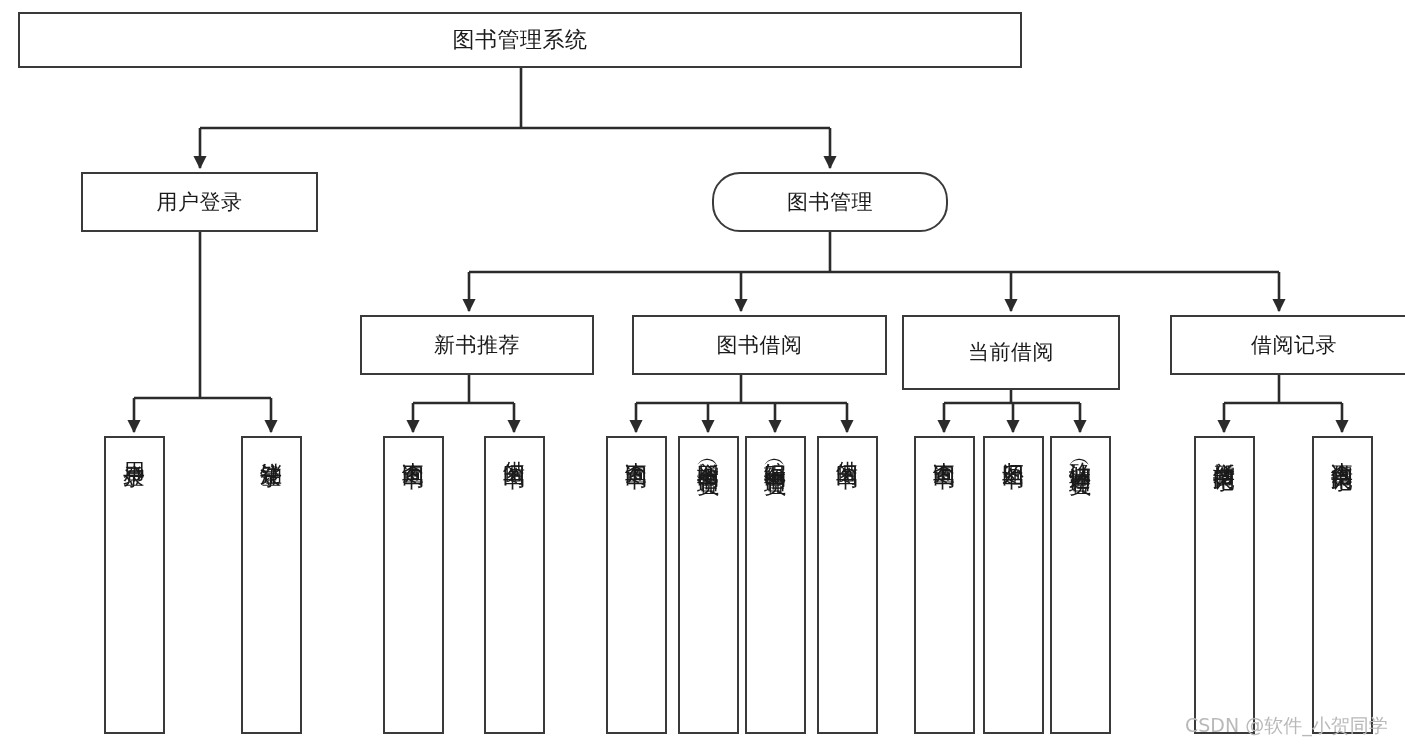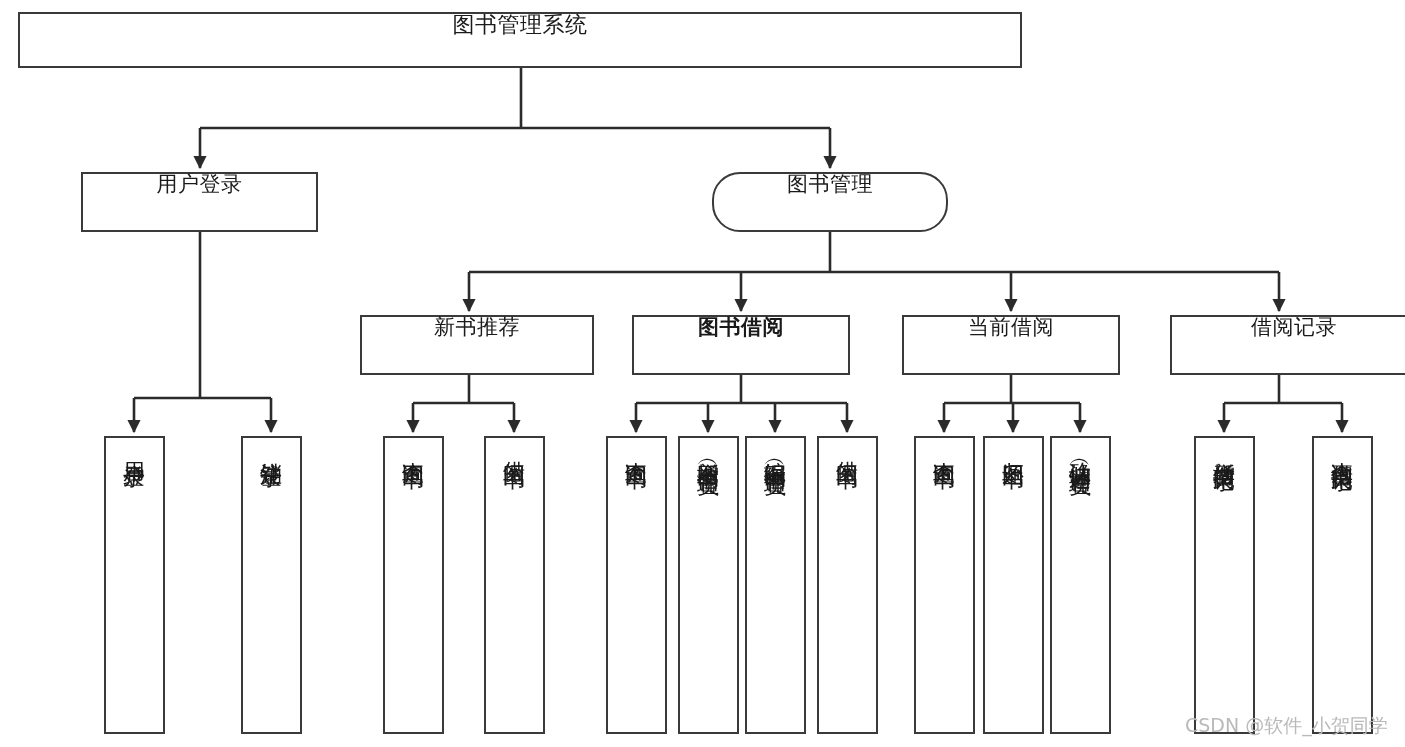--- a/index.html
+++ b/index.html
@@ -30,6 +30,7 @@
     background: #ffffff;
     border: 2px solid #3a3a3a;
     display: flex;
+    align-items: center;
     justify-content: center;
     color: #1a1a1a;
     z-index: 2;

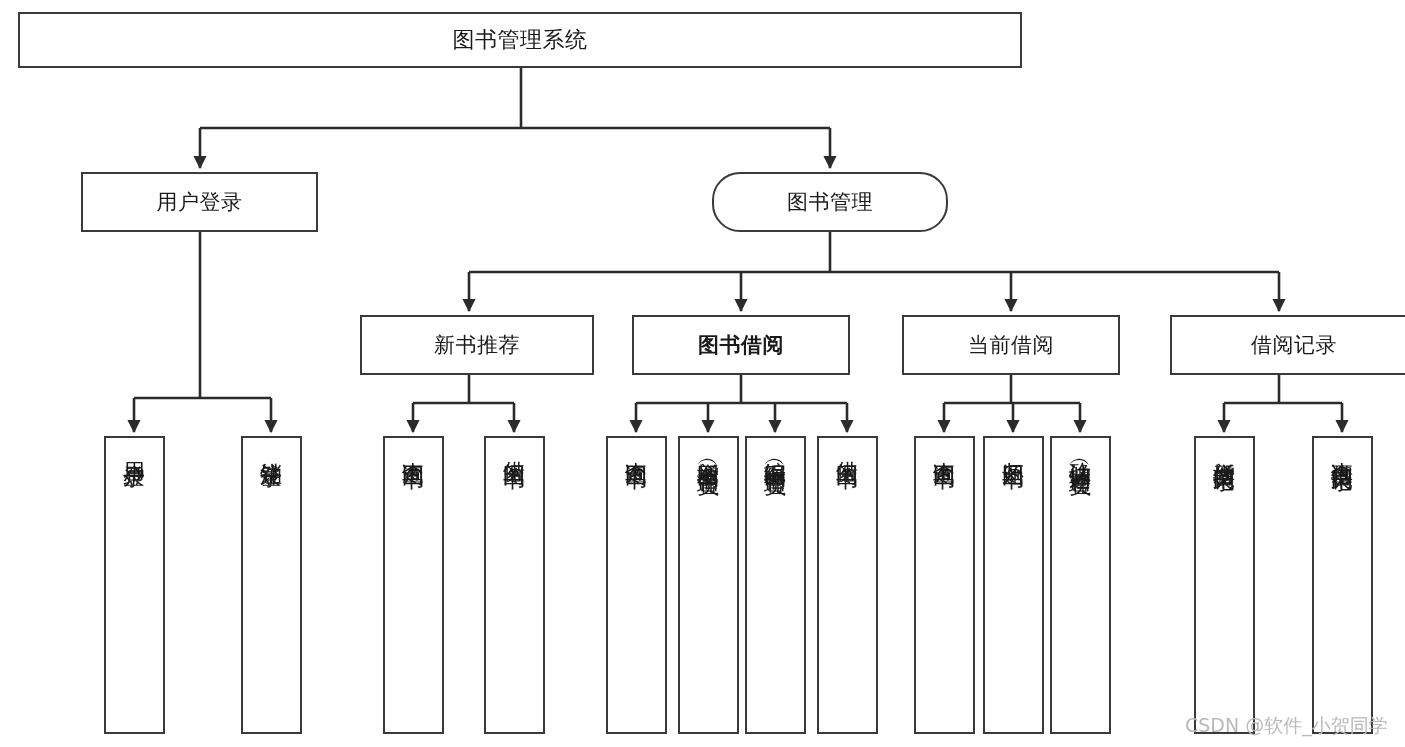--- a/index.html
+++ b/index.html
@@ -145,7 +145,7 @@
     <span class="lbl">新书推荐</span>
   </div>
 
-  <div class="node horiz" style="left:632px; top:315px; width:218px; height:60px;font-weight:bold;">
+  <div class="node horiz" style="left:632px; top:315px; width:255px; height:60px;">
     <span class="lbl">图书借阅</span>
   </div>
 

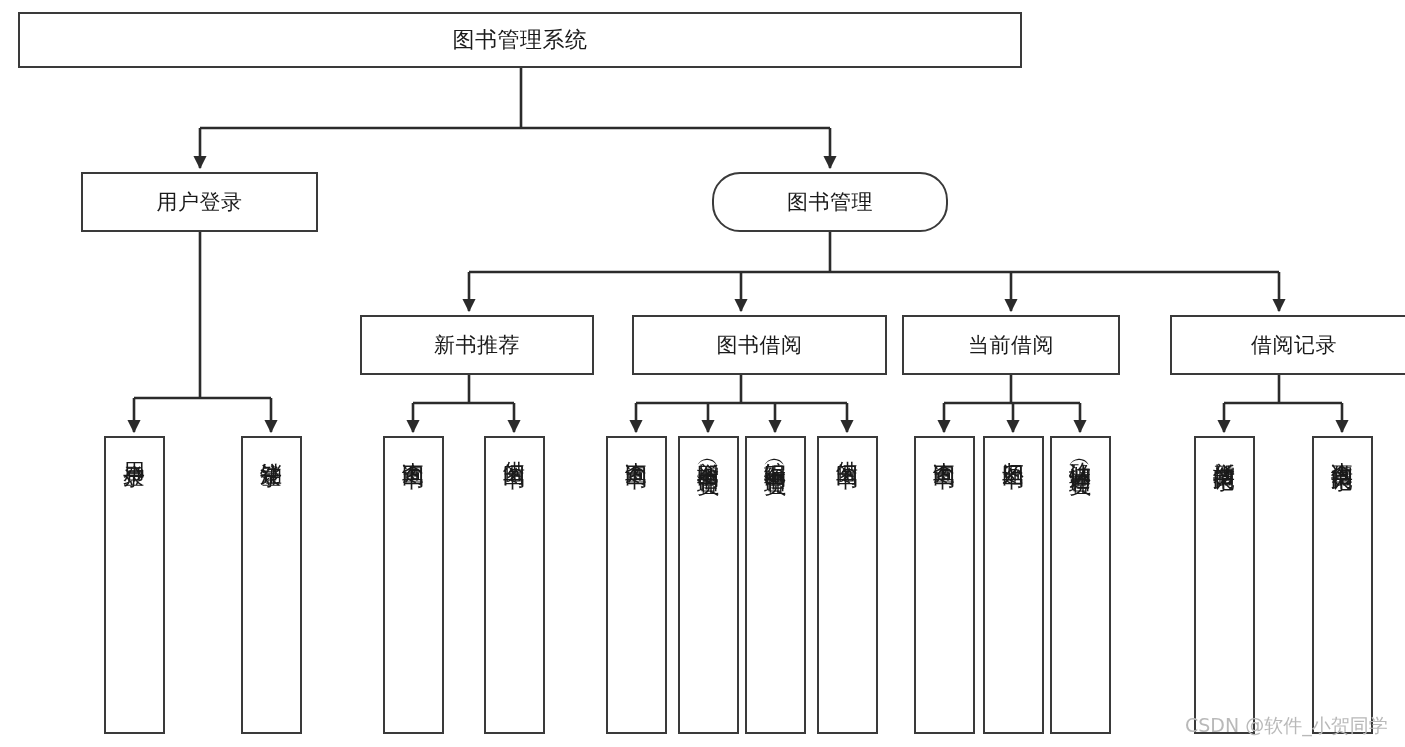--- a/index.html
+++ b/index.html
@@ -149,7 +149,7 @@
     <span class="lbl">图书借阅</span>
   </div>
 
-  <div class="node horiz" style="left:902px; top:315px; width:218px; height:60px;">
+  <div class="node horiz" style="left:902px; top:315px; width:218px; height:75px;">
     <span class="lbl">当前借阅</span>
   </div>
 

